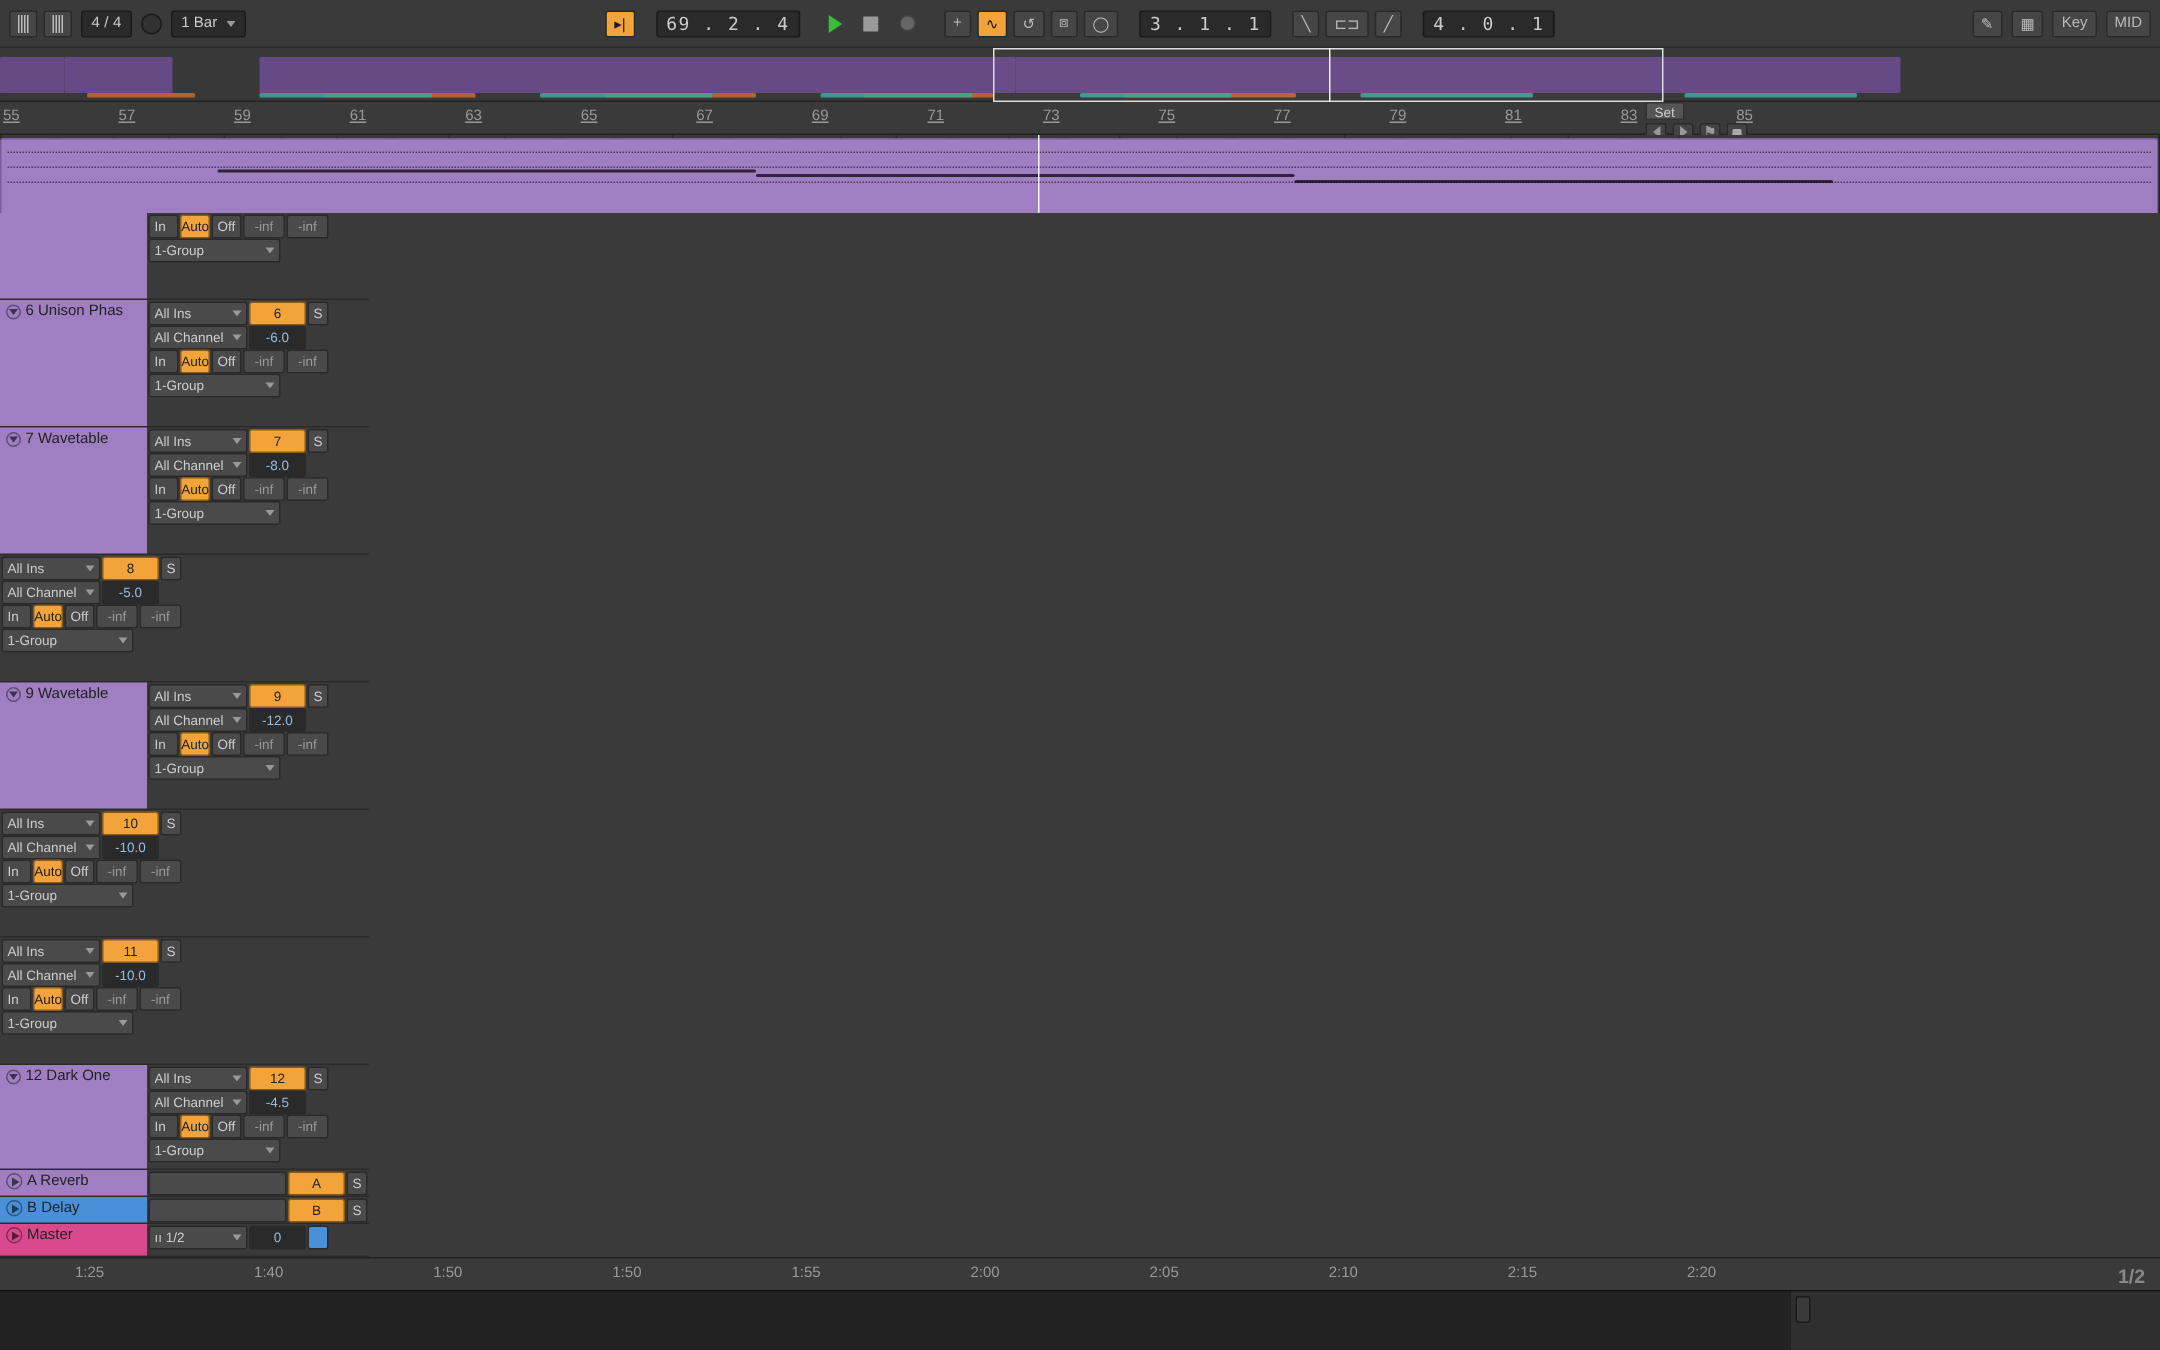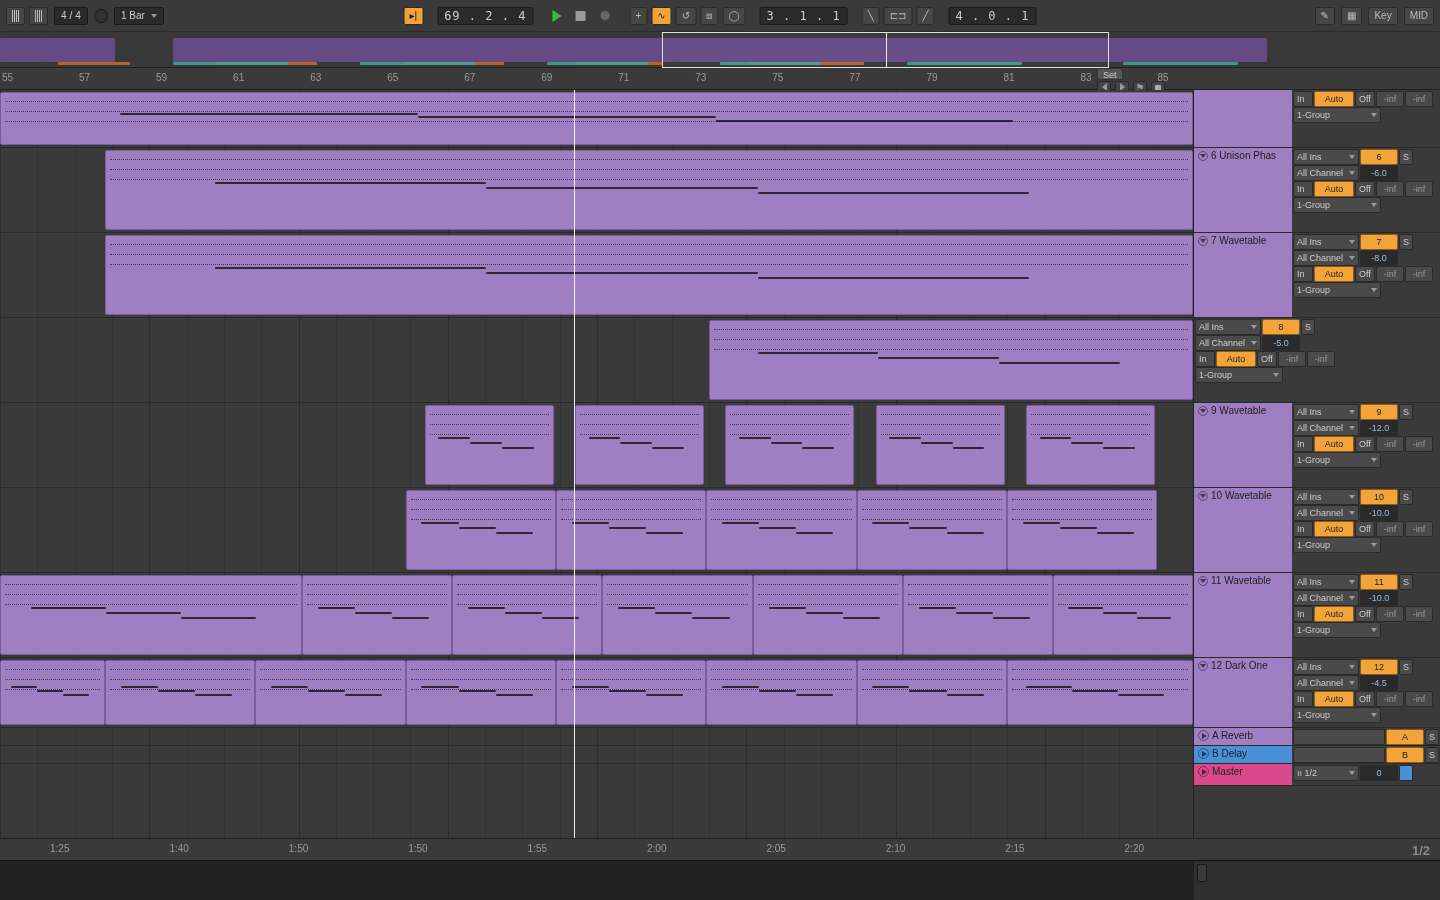--- a/index.html
+++ b/index.html
@@ -75,7 +75,7 @@
     height: 22px; background:#3a3a3a; border-bottom:1px solid #222;
     position:relative; color:#999; font-size:10px;
   }
-  .ruler .tick { position:absolute; top:4px; }
+  .ruler .tick { position:absolute; top:4px;text-decoration:underline; }
   .ruler .set-marker { position:absolute; right:275px; top:0; }
   .set-btn{ background:#555; border:1px solid #333; border-radius:2px 2px 0 0; padding:0 5px; height:12px; font-size:9px; color:#ccc; display:inline-block; line-height:12px;}
   .ruler-icons { display:flex; gap:4px; margin-top:1px;}

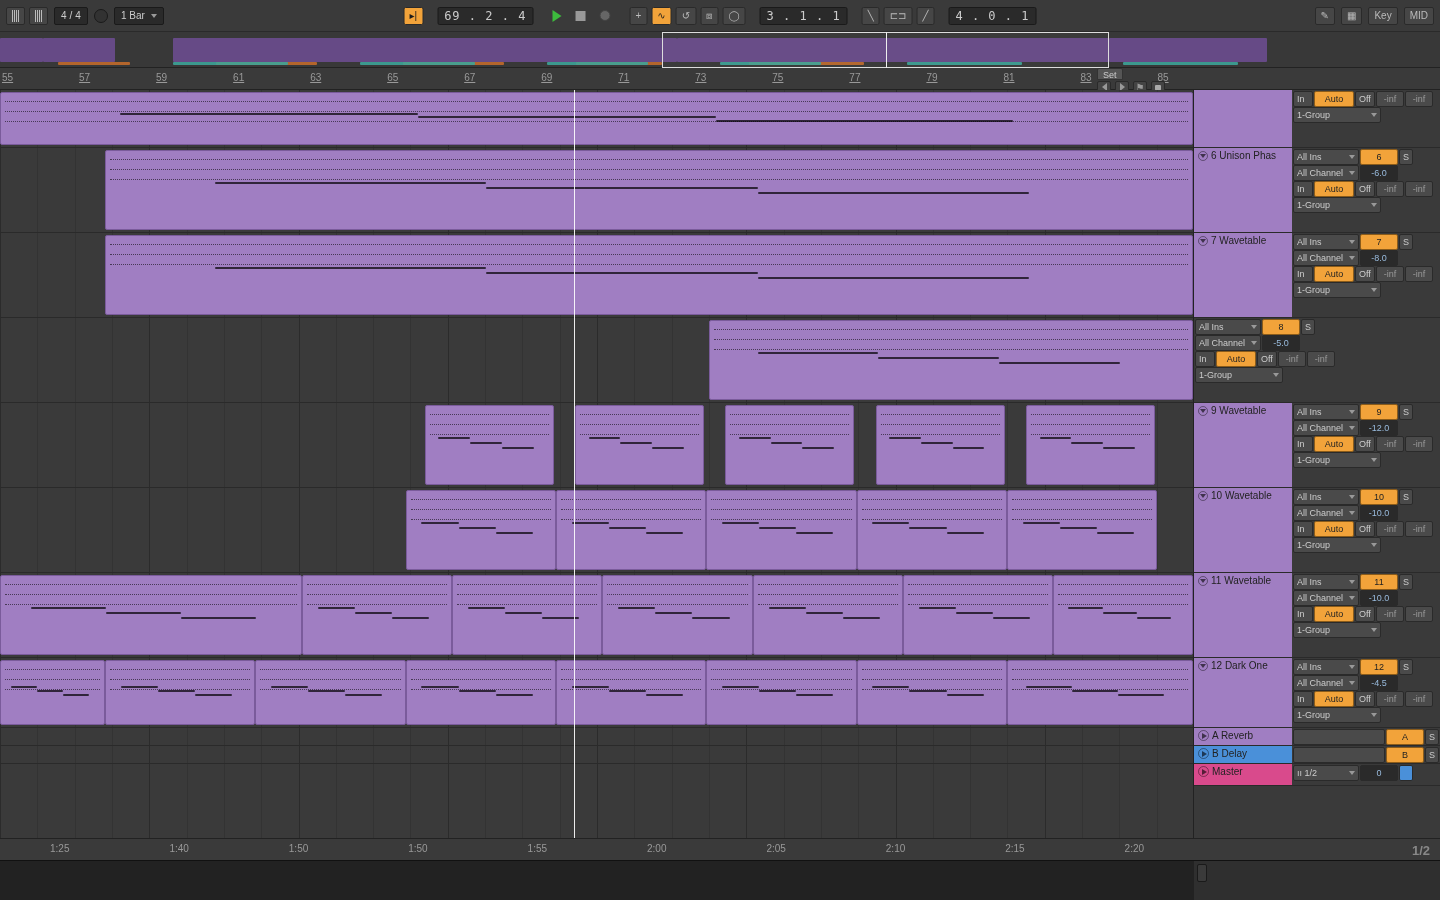--- a/index.html
+++ b/index.html
@@ -84,7 +84,7 @@
   .tri-left,.tri-right { width:0;height:0;border-top:4px solid transparent;border-bottom:4px solid transparent;}
   .tri-left{border-right:5px solid #999;} .tri-right{border-left:5px solid #999;}
   
-  .split { display:flex; height: calc(900px - 32px - 36px - 22px - 22px - 40px); }
+  .split { display:flex; height: calc(900px - 32px - 36px - 22px - 22px - 40px); flex-direction: column; }
   .arrangement { flex:1; position:relative; background:#3a3a3a; overflow:hidden; border-right:1px solid #222;}
   .tracks-panel { width:246px; background:#3a3a3a; overflow:hidden; }
 

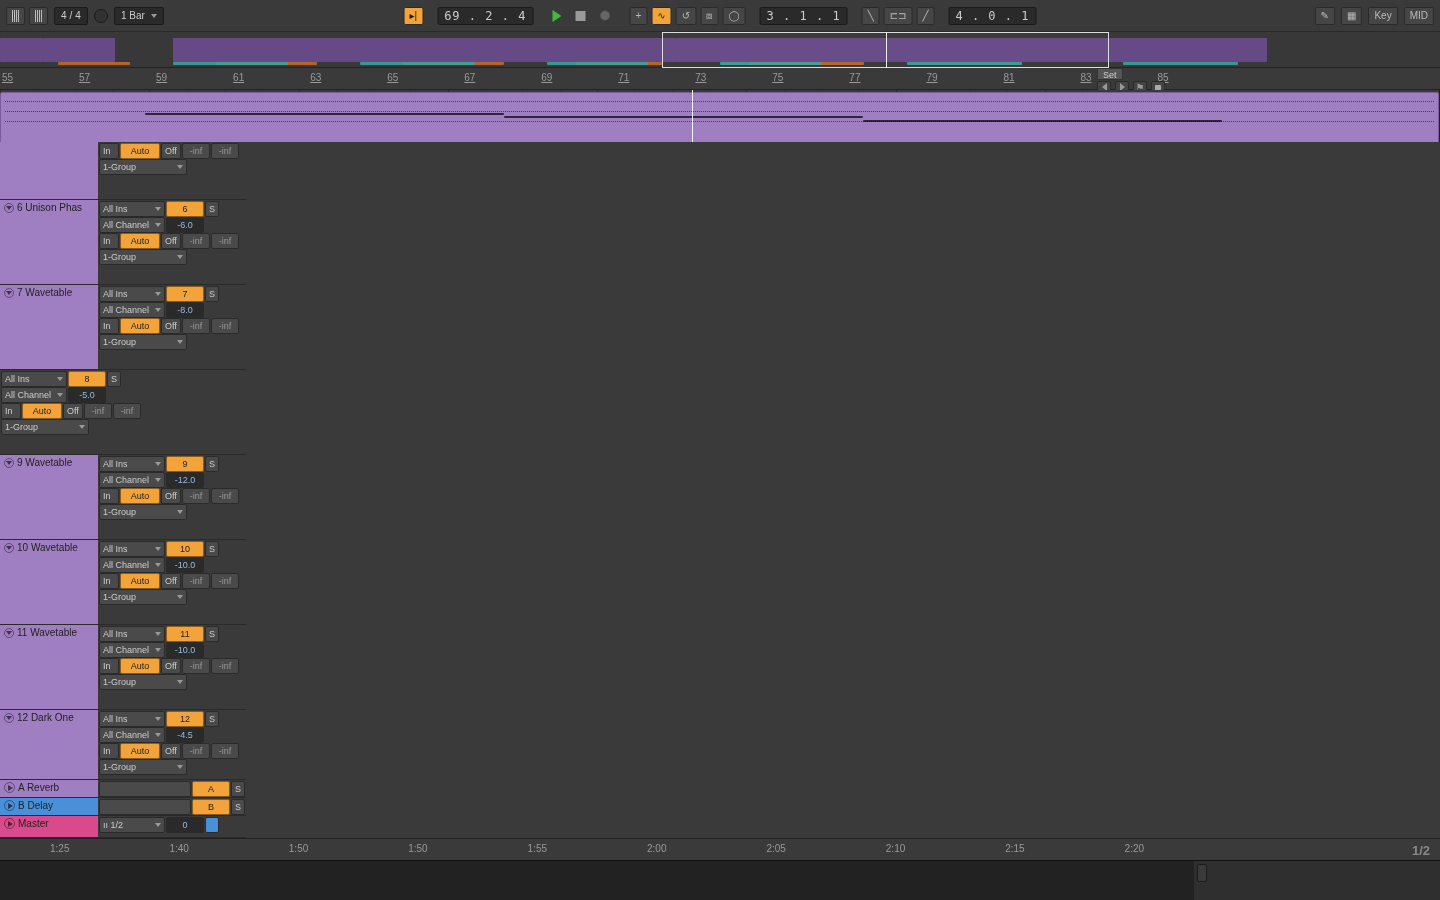--- a/index.html
+++ b/index.html
@@ -132,7 +132,7 @@
   
   .w-allins { width:66px;} .w-num { width:38px;} .w-s{width:14px;}
   .w-allch { width:66px;} .w-vol { width:38px;}
-  .w-in { width:20px;} .w-auto{width:40px;} .w-off{width:20px;} .w-inf{width:28px;}
+  .w-in { width:20px;} .w-auto{width:20px;} .w-off{width:20px;} .w-inf{width:28px;}
   .w-group{width:88px;}
   .w-send{width:38px;}
   .w-half{width:66px;}

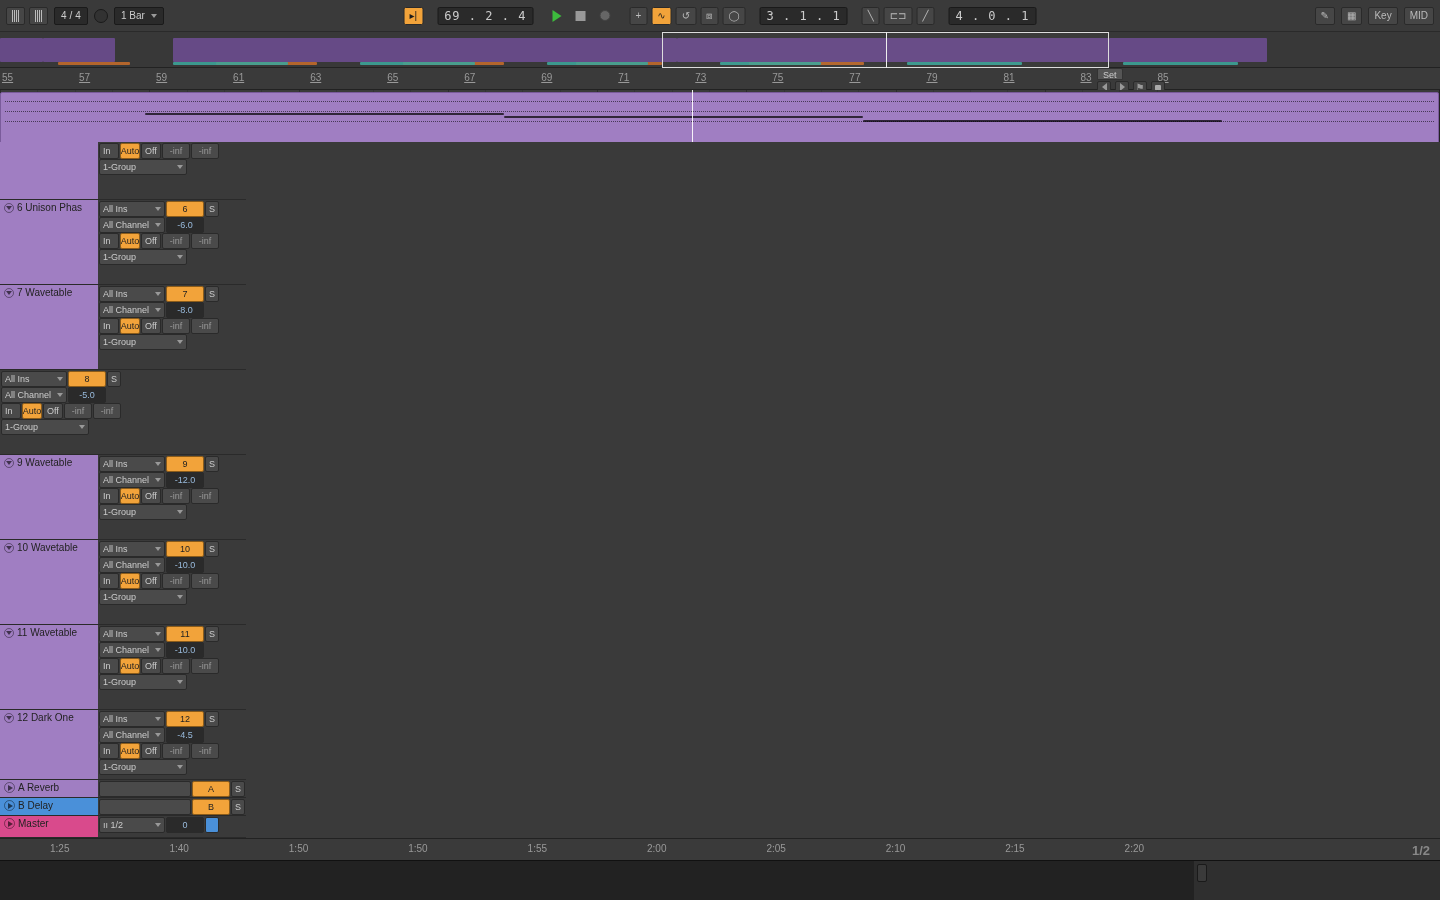--- a/index.html
+++ b/index.html
@@ -728,12 +728,6 @@
     </div>
     </div>
       <div class="tp-row" style="height: 85px;">
-      <div class="tp-left">
-          <div class="hdr">
-         <span class="fold"></span>
-         <span>10 Wavetable</span>
-       </div>
-        </div>
 
     <div class="tp-right">
       <div class="cell-row">

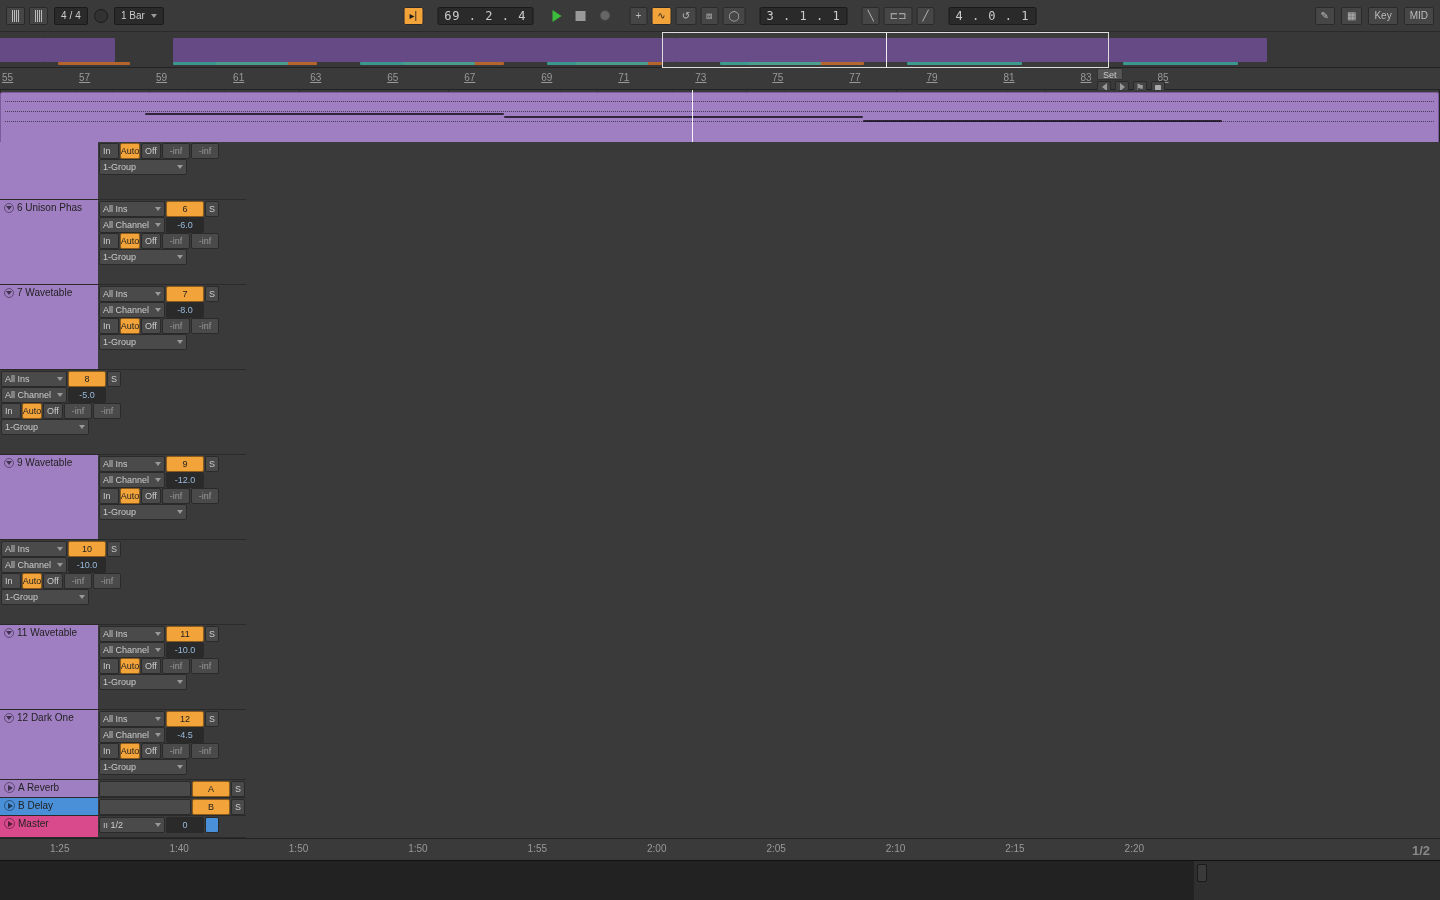--- a/index.html
+++ b/index.html
@@ -752,12 +752,6 @@
     </div>
     </div>
       <div class="tp-row" style="height: 85px;">
-      <div class="tp-left">
-          <div class="hdr">
-         <span class="fold"></span>
-         <span>11 Wavetable</span>
-       </div>
-        </div>
 
     <div class="tp-right">
       <div class="cell-row">

